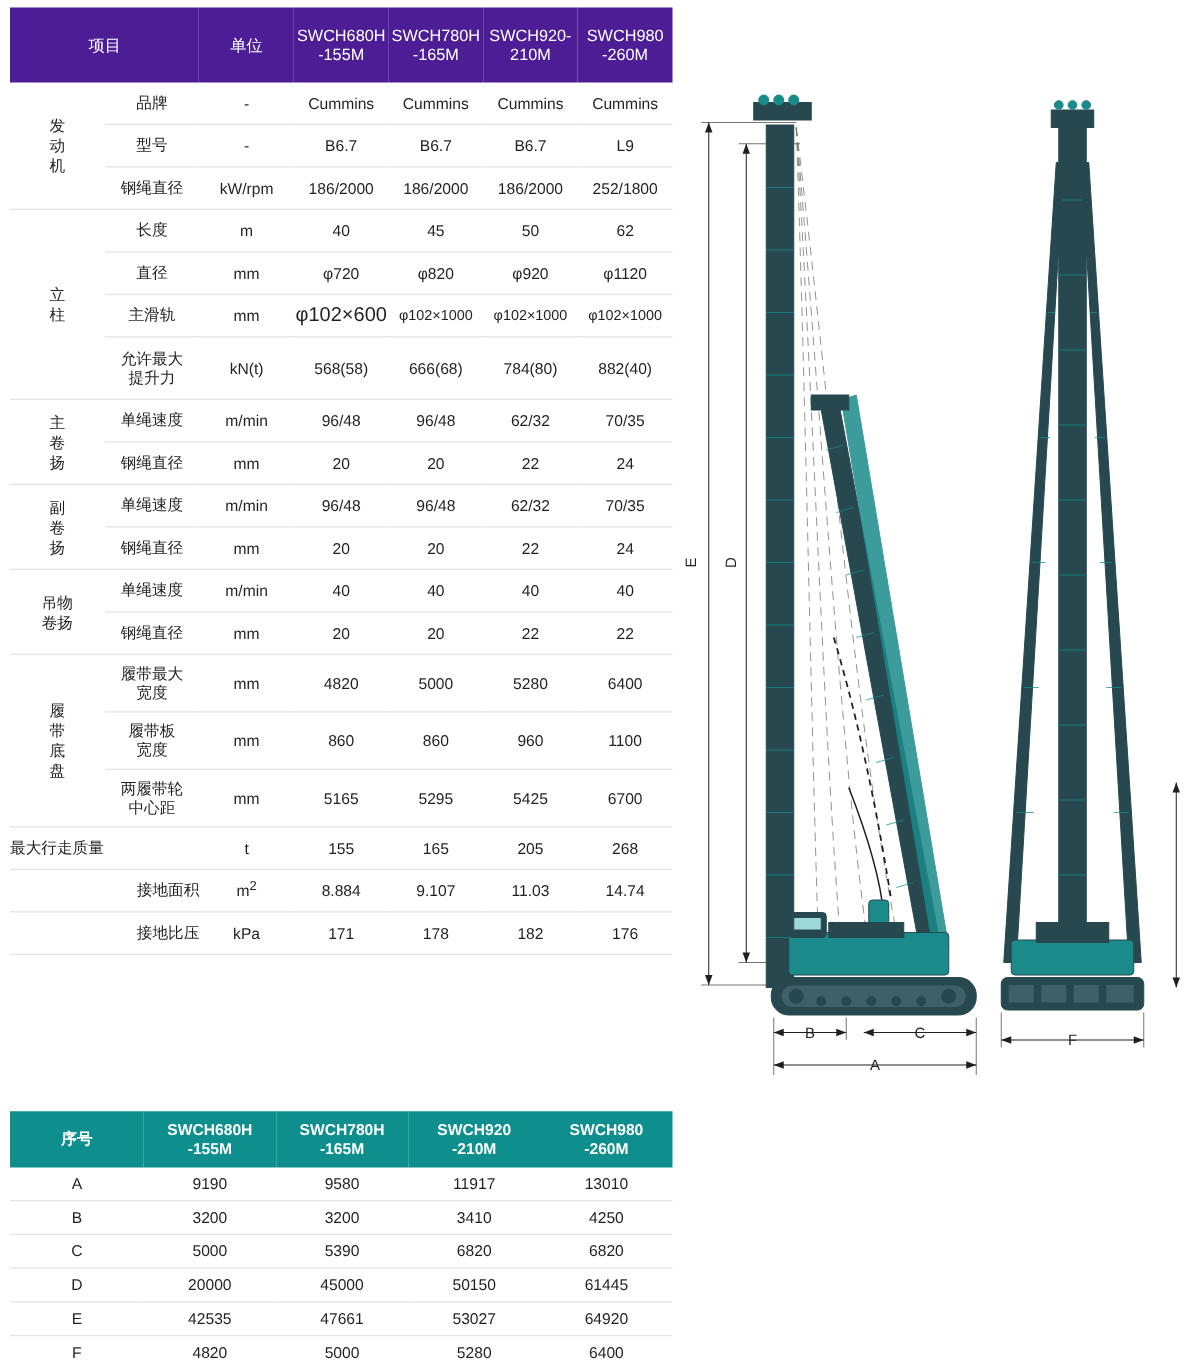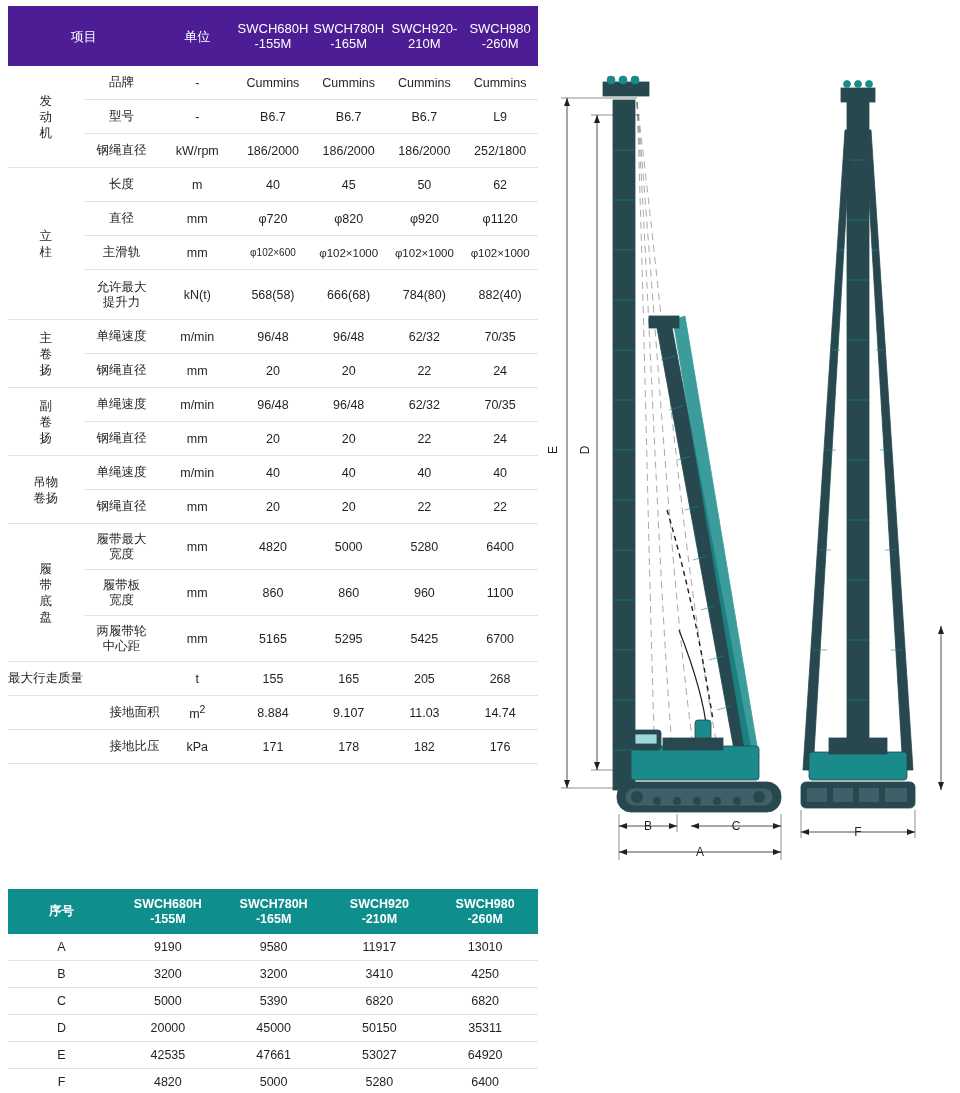--- a/index.html
+++ b/index.html
@@ -151,7 +151,7 @@
         <tr>
           <td class="itm">主滑轨</td>
           <td class="unit">mm</td>
-          <td class="val" style="font-size:10px">φ102×600</td>
+          <td class="val" style="font-size:16px">φ102×600</td>
           <td class="val" style="font-size:11.5px">φ102×1000</td>
           <td class="val" style="font-size:11.5px">φ102×1000</td>
           <td class="val" style="font-size:11.5px">φ102×1000</td>

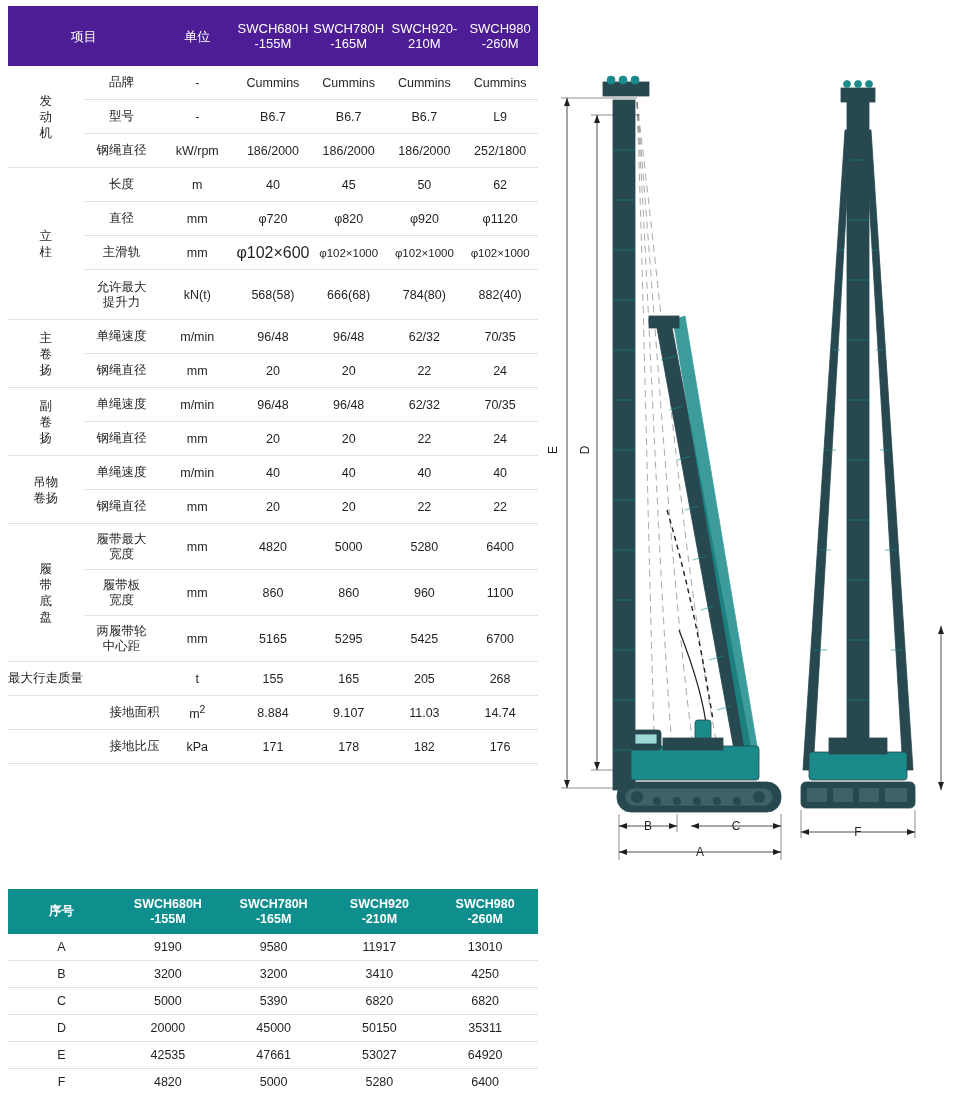--- a/index.html
+++ b/index.html
@@ -351,7 +351,7 @@
           <td>20000</td>
           <td>45000</td>
           <td>50150</td>
-          <td>35311</td>
+          <td>61445</td>
         </tr>
         <tr>
           <td>E</td>

